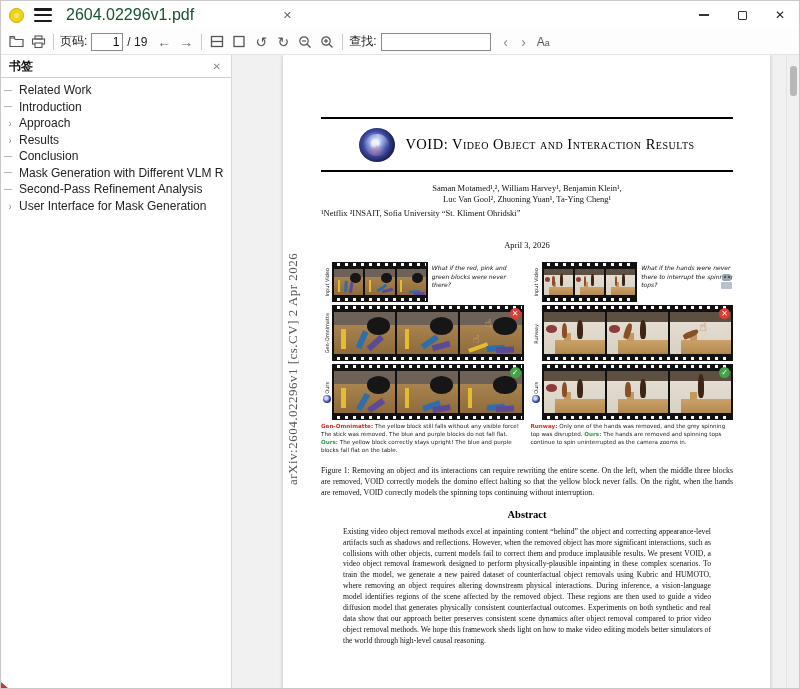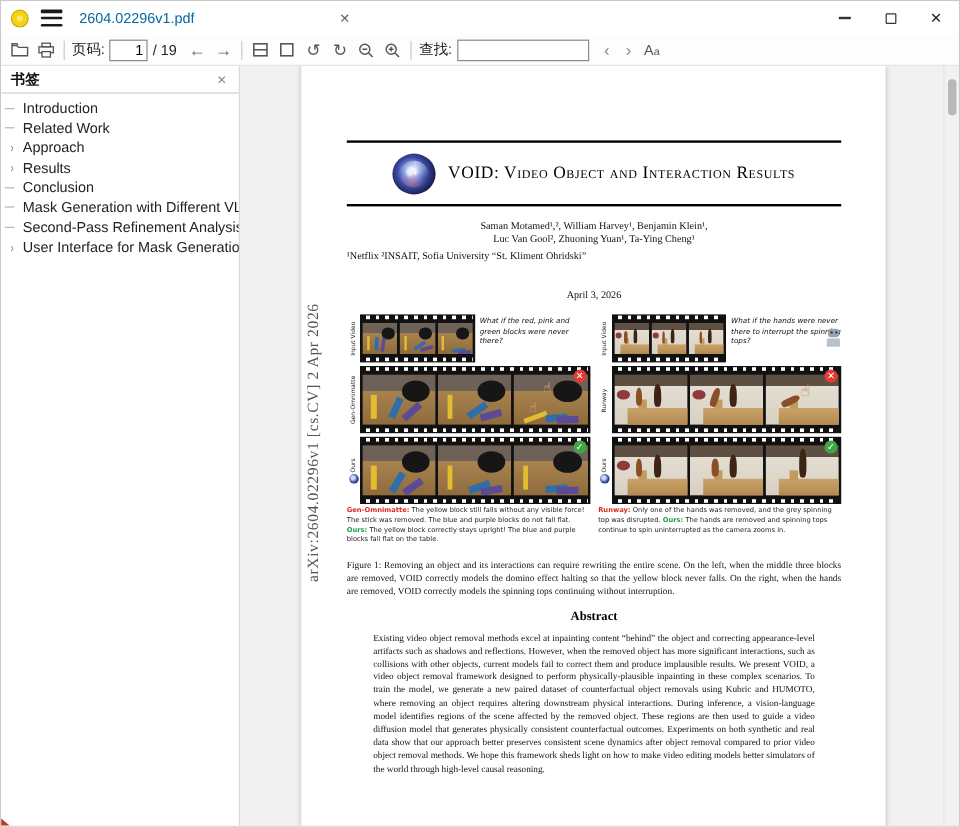--- a/index.html
+++ b/index.html
@@ -14,7 +14,7 @@
   .hamburger { width:18px; height:14px; margin-left:10px; display:flex; flex-direction:column; justify-content:space-between; cursor:pointer; }
   .hamburger i { height:2.5px; background:#1a1a1a; border-radius:1px; }
   .tab { display:flex; align-items:center; width:232px; margin-left:14px; height:100%; }
-  .tab-title { font-size:12px; color:#0369a1; flex:1; white-space:nowrap; overflow:hidden; }
+  .tab-title { font-size:16px; color:#14532d; flex:1; white-space:nowrap; overflow:hidden; }
   .tab-close { color:#666; font-size:11px; padding:2px 6px; cursor:pointer; }
   .win-controls { margin-left:auto; display:flex; height:100%; }
   .win-btn { width:38px; display:flex; align-items:center; justify-content:center; cursor:pointer; color:#222; }

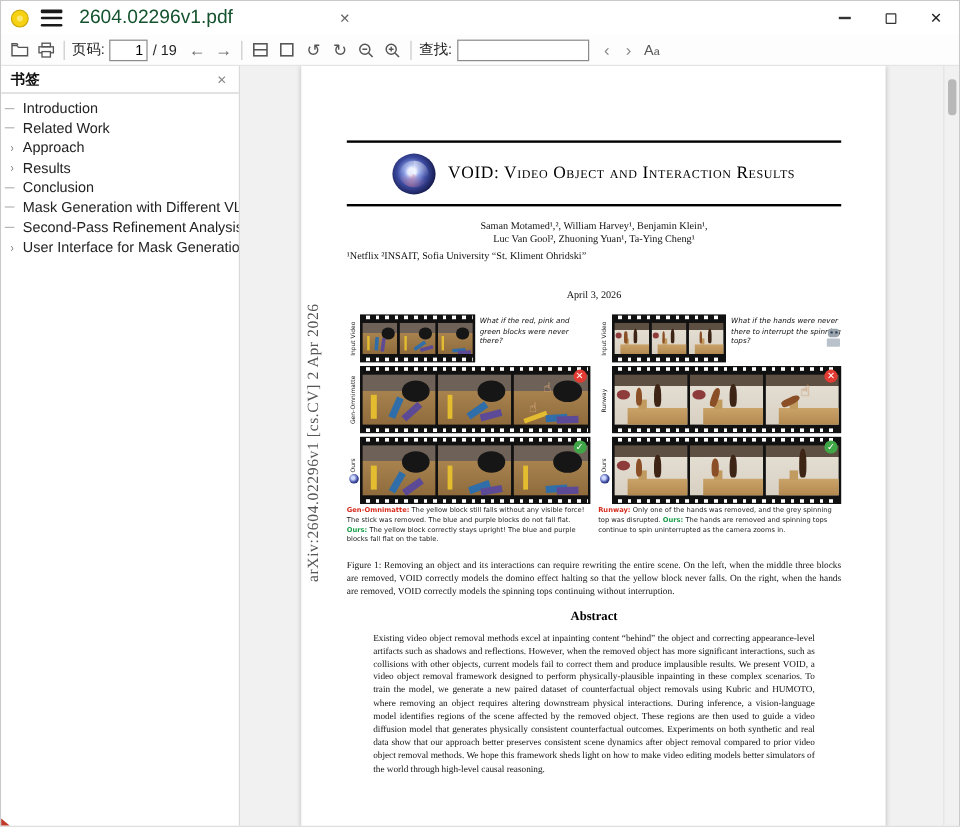--- a/index.html
+++ b/index.html
@@ -41,7 +41,7 @@
   .main { flex:1; display:flex; min-height:0; position:relative; }
 
   
-  .sidebar { width:199px; background:#fff; border-right:1px solid #d9d9d9; display:flex; flex-direction:column; flex:0 0 auto; }
+  .sidebar { width:231px; background:#fff; border-right:1px solid #d9d9d9; display:flex; flex-direction:column; flex:0 0 auto; }
   .sb-header { display:flex; align-items:center; justify-content:space-between; padding:3px 8px 2px 8px; border-bottom:1px solid #cfcfcf; }
   .sb-title { font-size:12px; font-weight:bold; color:#111; }
   .sb-close { color:#888; font-size:10px; cursor:pointer; padding:0 2px; }

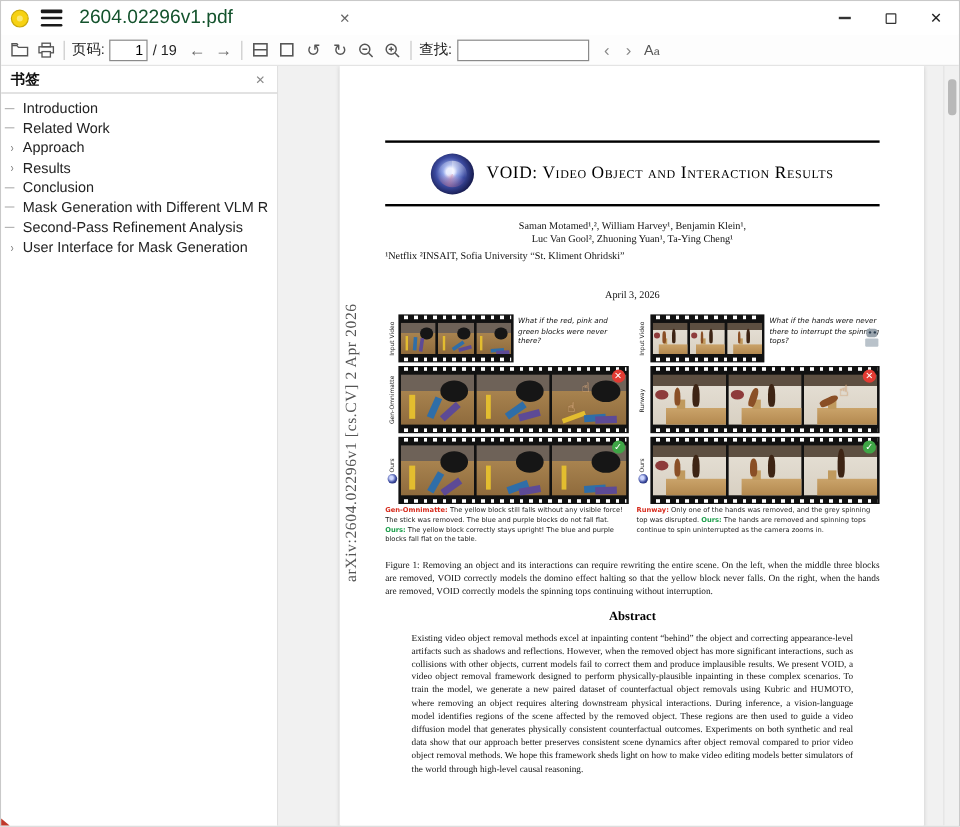--- a/index.html
+++ b/index.html
@@ -226,13 +226,13 @@
             <span class="tree-gutter">
               <i class="tree-dash"></i>
             </span>
-            <span>Introduction</span>
+            <span>Related Work</span>
           </div>
         <div class="sb-item">
             <span class="tree-gutter">
               <i class="tree-dash"></i>
             </span>
-            <span>Related Work</span>
+            <span>Introduction</span>
           </div>
         <div class="sb-item">
             <span class="tree-gutter tree-chev">›</span>

